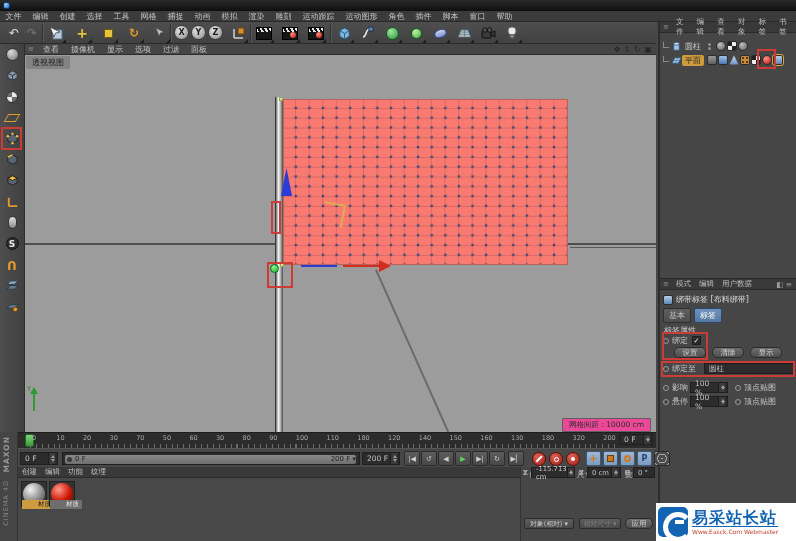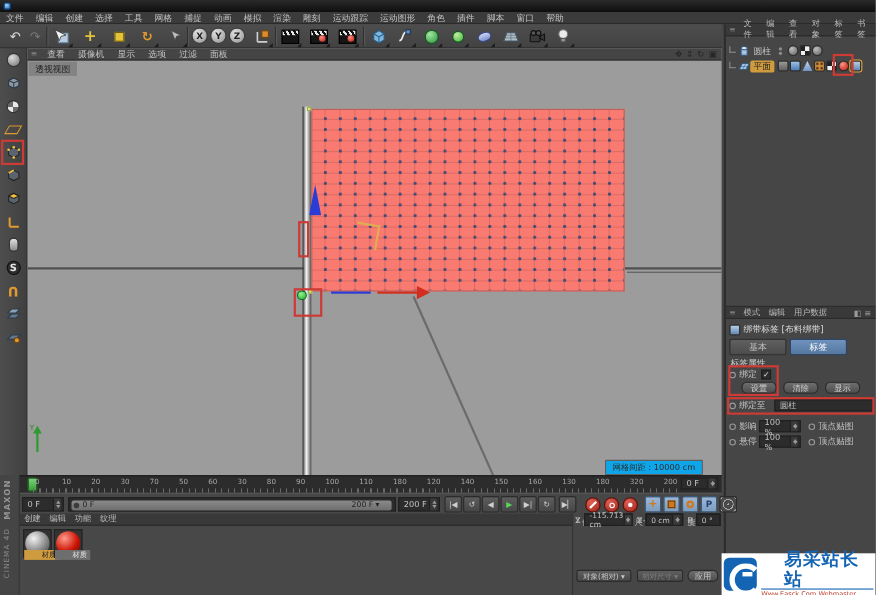--- a/index.html
+++ b/index.html
@@ -91,7 +91,7 @@
   #am { left:658px; top:278px; width:138px; height:263px; background:#464646; border-left:2px solid #2e2e2e; border-top:1px solid #2a2a2a; }
   .amrow { position:absolute; left:0; width:138px; display:flex; align-items:center; font-size:8px; color:#c6c6c6; }
   .dotc { width:6px; height:6px; border-radius:50%; border:1px solid #9a9a9a; margin:0 3px; flex:none; }
-  .tab { font-size:8px; padding:1px 17px; margin-right:3px; background:linear-gradient(#606060,#4c4c4c); border:1px solid #303030; border-radius:2px; color:#c6c6c6; }
+  .tab { font-size:8px; padding:1px 5px; margin-right:3px; background:linear-gradient(#606060,#4c4c4c); border:1px solid #303030; border-radius:2px; color:#c6c6c6; }
   .tab.active { background:linear-gradient(#6f93bd,#54779f); color:#fff; border-color:#2d4566; }
   .pill { position:absolute; top:0; height:11px; width:32px; border-radius:5px; background:linear-gradient(#6e6e6e,#4e4e4e); border:1px solid #2c2c2c; color:#cfcfcf; font-size:7.5px; display:flex; align-items:center; justify-content:center; }
   .field { background:#2c2c2c; border:1px solid #1f1f1f; color:#c3c3c3; font-size:7.5px; display:flex; align-items:center; padding:0 2px 0 4px; height:11px; position:relative; }

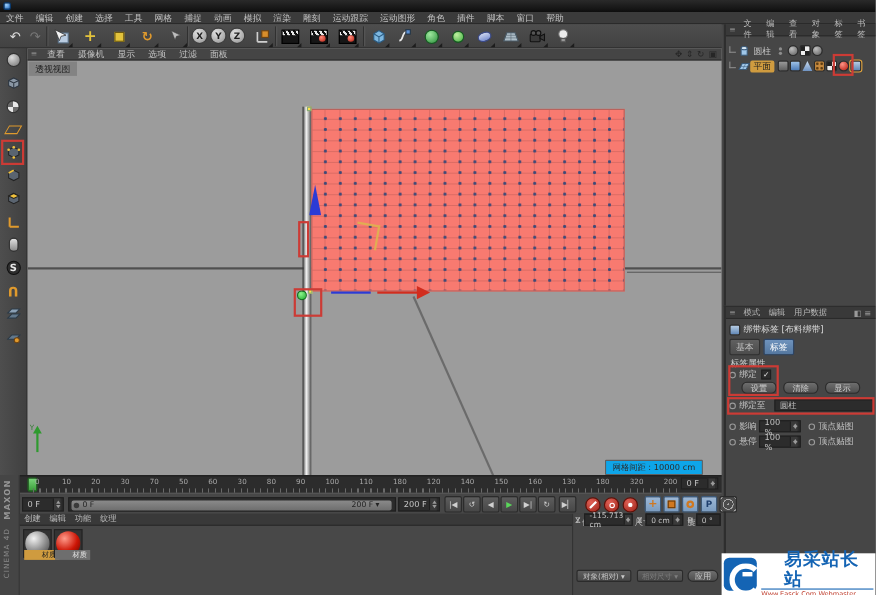--- a/index.html
+++ b/index.html
@@ -57,7 +57,7 @@
   #gizmo-plane { position:absolute; left:298px; top:148px; width:21px; height:23px; border-top:2px solid #ddb64e; border-right:2px solid #ddb64e; transform:rotate(10deg); opacity:.85; }
   #bindpt { position:absolute; left:245px; top:209px; width:9px; height:9px; border-radius:50%; background:radial-gradient(circle at 35% 30%,#8df58d,#1fae2f); border:1px solid #0c6e18; }
   #guide { position:absolute; left:350px; top:215px; width:1.5px; height:178px; background:#6b6b6b; transform:rotate(-24deg); transform-origin:top left; }
-  #gridlabel { position:absolute; right:17px; top:363px; background:#0ea5e9; border:1px solid #5f5f5f; color:#2b2b2b; font-size:7.5px; padding:1px 6px; border-radius:1px; }
+  #gridlabel { position:absolute; right:5px; top:363px; background:#ec4899; border:1px solid #5f5f5f; color:#2b2b2b; font-size:7.5px; padding:1px 6px; border-radius:1px; }
   #axisind { position:absolute; left:8px; top:338px; width:2px; height:18px; background:#2f9a2f; }
   #axisind::before { content:""; position:absolute; left:-3px; top:-6px; border-left:4px solid transparent; border-right:4px solid transparent; border-bottom:7px solid #2f9a2f; }
   #axisy { position:absolute; left:2px; top:330px; font-size:6.5px; color:#2f7a2f; }

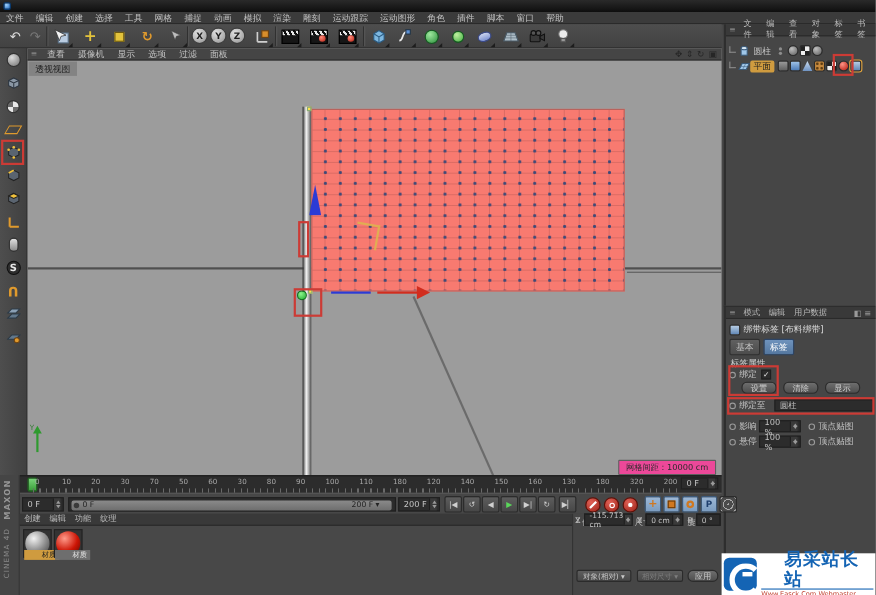--- a/index.html
+++ b/index.html
@@ -518,7 +518,7 @@
     <div id="sliderbar">
       <i></i>
       <span>0 F</span>
-      <span style="margin-left:auto;padding-right:11px"><span>200 F</span> ▾</span>
+      <span style="margin-left:auto;padding-right:0"><span>200 F</span> ▾</span>
     </div>
   </div>
   <div class="field spin" style="left:344px;width:38px">

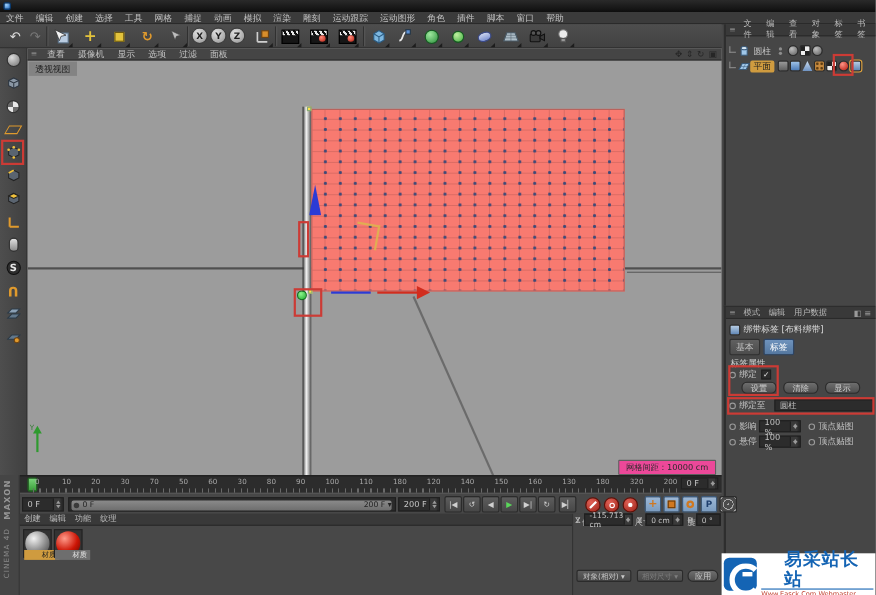--- a/index.html
+++ b/index.html
@@ -140,7 +140,7 @@
   #wmlogo::before { content:""; position:absolute; left:5px; top:5px; width:20px; height:20px; border-radius:50%; border:5px solid #fff; border-right-color:transparent; }
   #wmlogo::after { content:""; position:absolute; right:4px; top:13px; width:9px; height:4px; background:#fff; }
   #wmtext { margin-left:4px; }
-  #wmtitle { color:#1464b4; font-size:16px; font-weight:bold; letter-spacing:1px; line-height:1.1;margin-left:21px; }
+  #wmtitle { color:#1464b4; font-size:16px; font-weight:bold; letter-spacing:1px; line-height:1.1; }
   #wmsub { color:#c04030; font-size:6px; border-top:1px solid #1464b4; padding-top:1px; }
 </style>
 </head>

